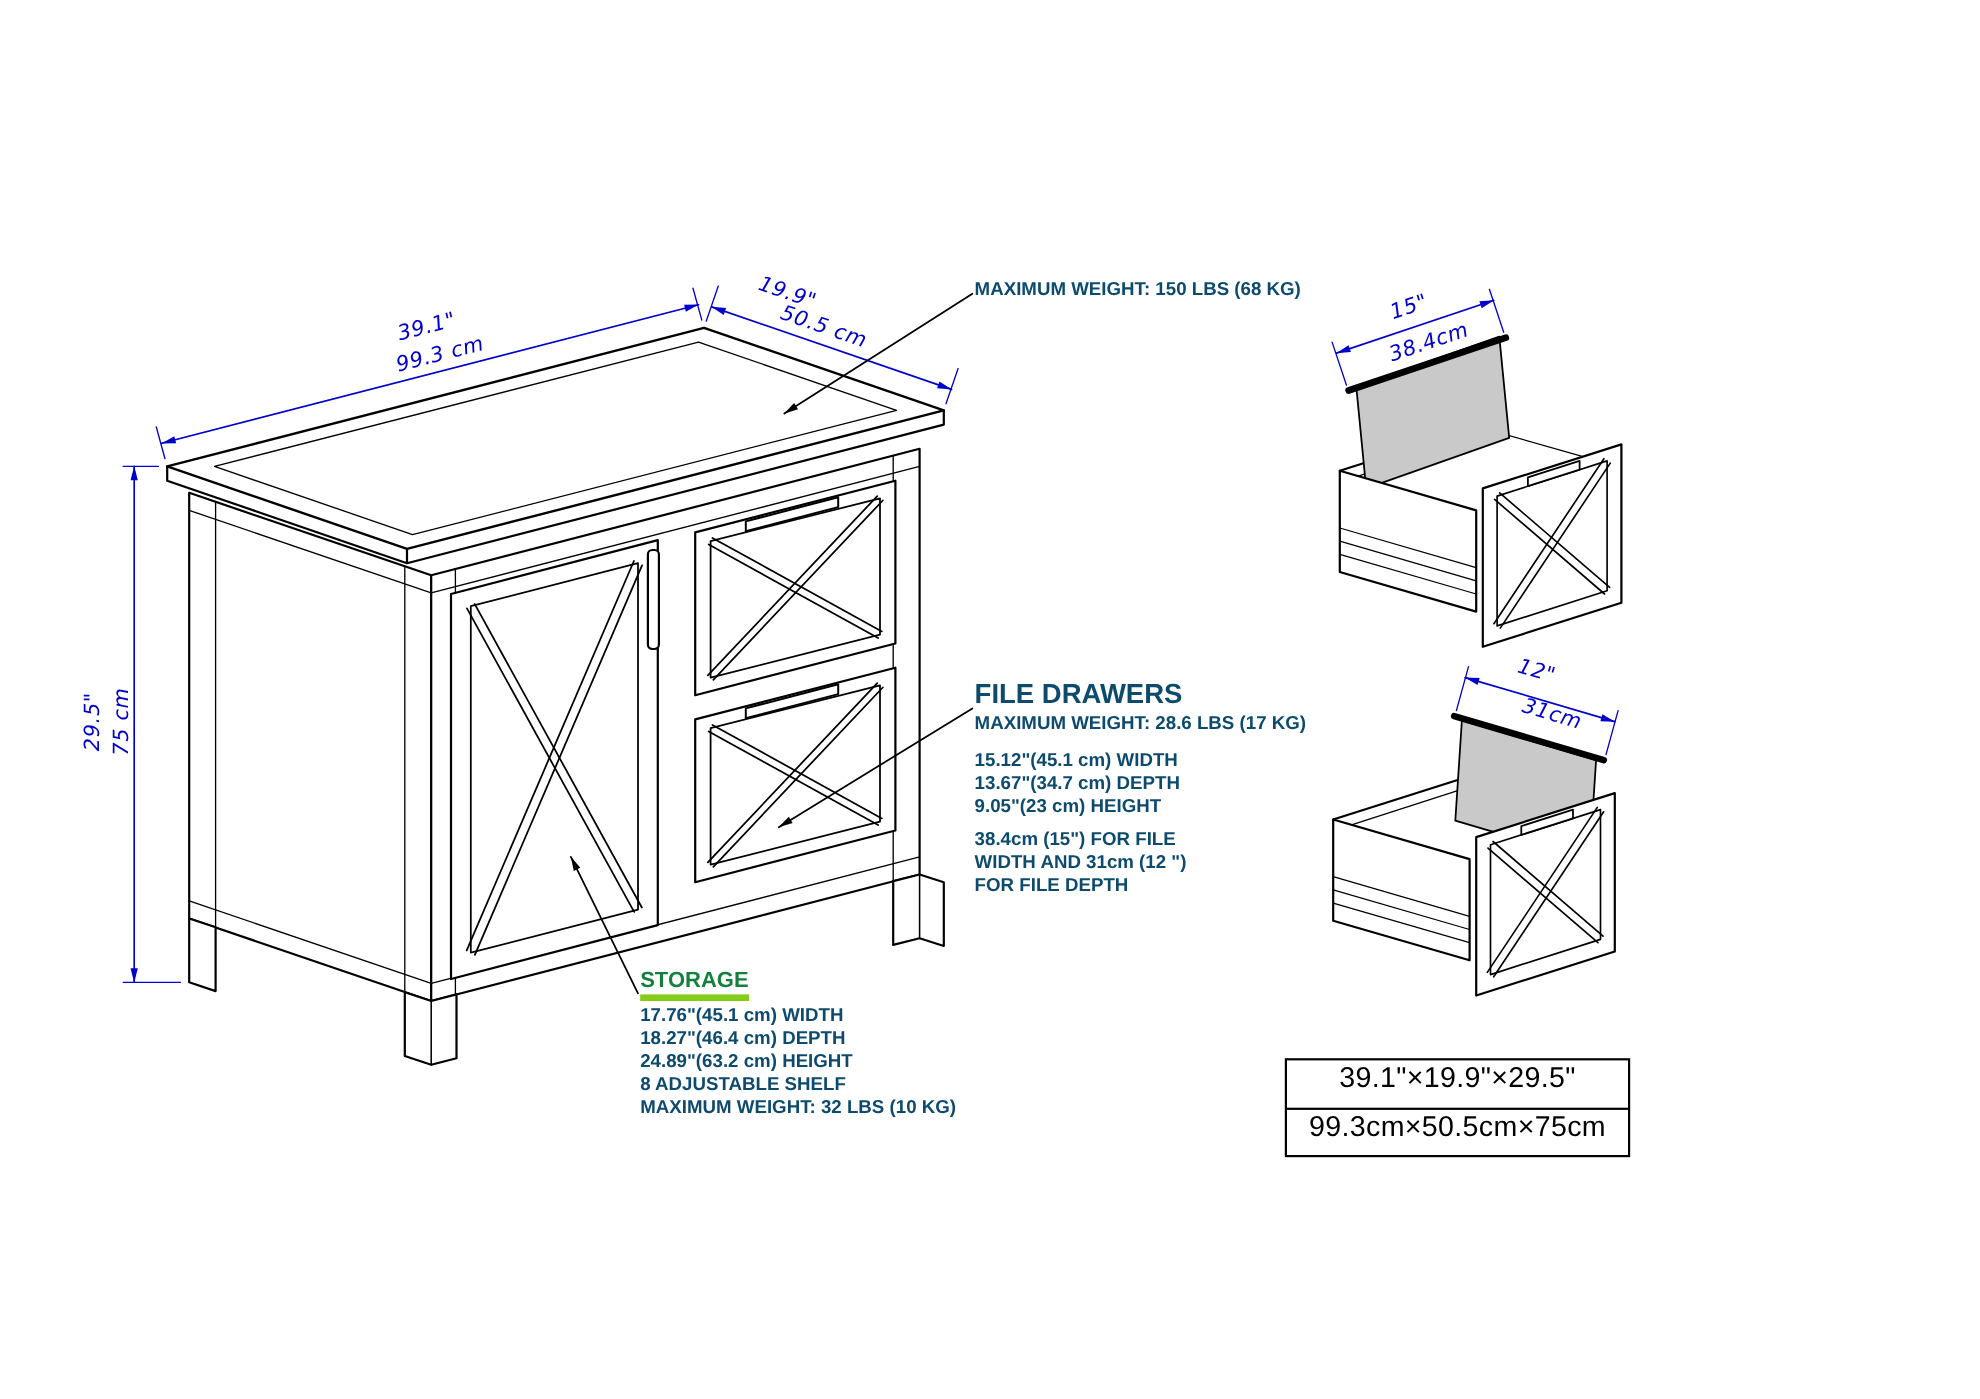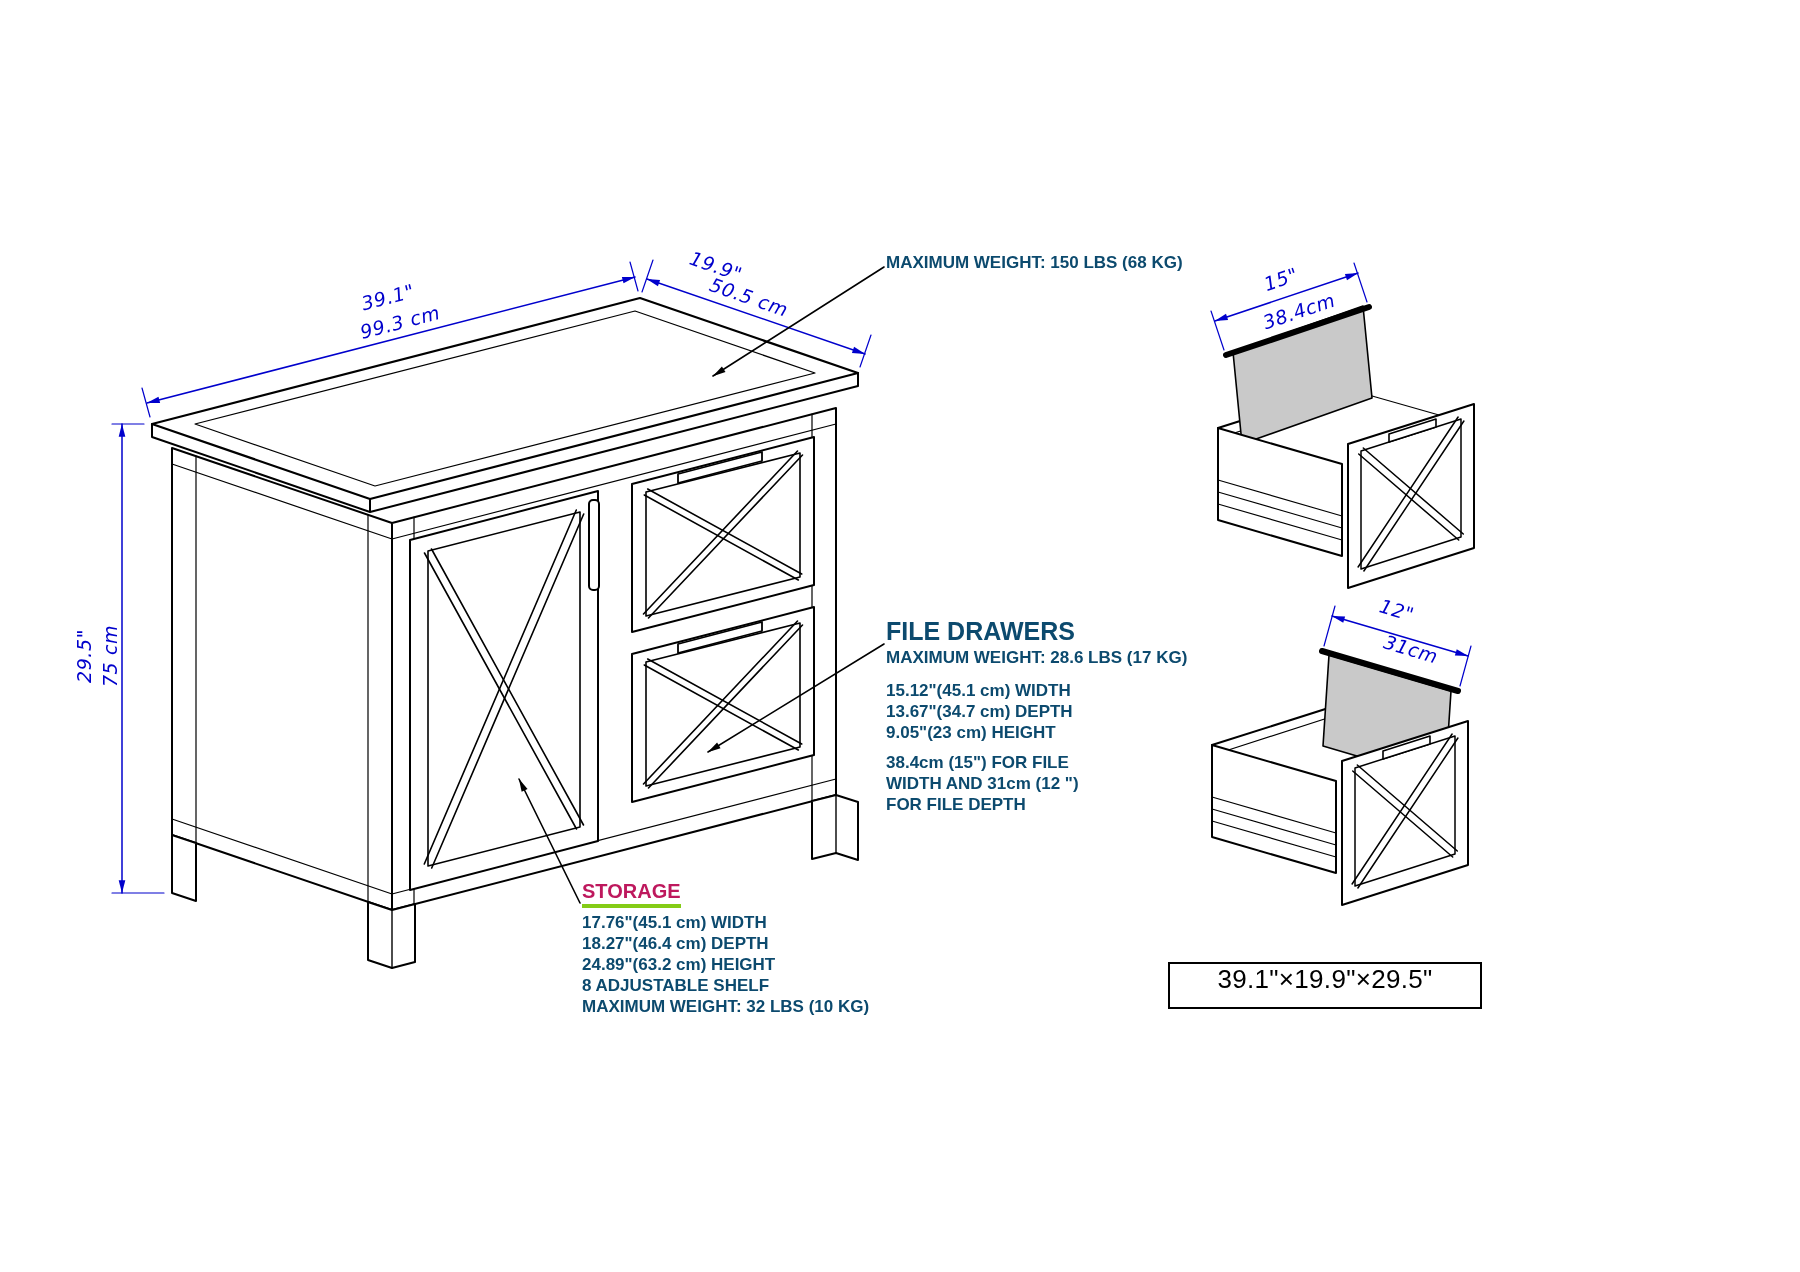--- a/index.html
+++ b/index.html
@@ -14,9 +14,9 @@
   .fd-title{font-size:25px;line-height:22px;margin-bottom:5px}
   .mw{margin-bottom:12px}
   .gap{margin-top:9px}
-  .storage-title{position:absolute;white-space:nowrap;color:#be185d;
+  .storage-title{position:absolute;white-space:nowrap;color:#15803d;
                  font:bold 20px/23px "Liberation Sans",sans-serif;
-                 border-bottom:4px solid #84cc16;padding-bottom:1px}
+                 border-bottom:6px solid #84cc16;padding-bottom:1px}
   .sizebox{position:absolute;border:2px solid #000;background:#fff}
   .sb-row{height:43px;line-height:43px;text-align:center;
           font:400 26px "Liberation Sans",sans-serif;color:#000;letter-spacing:.3px}

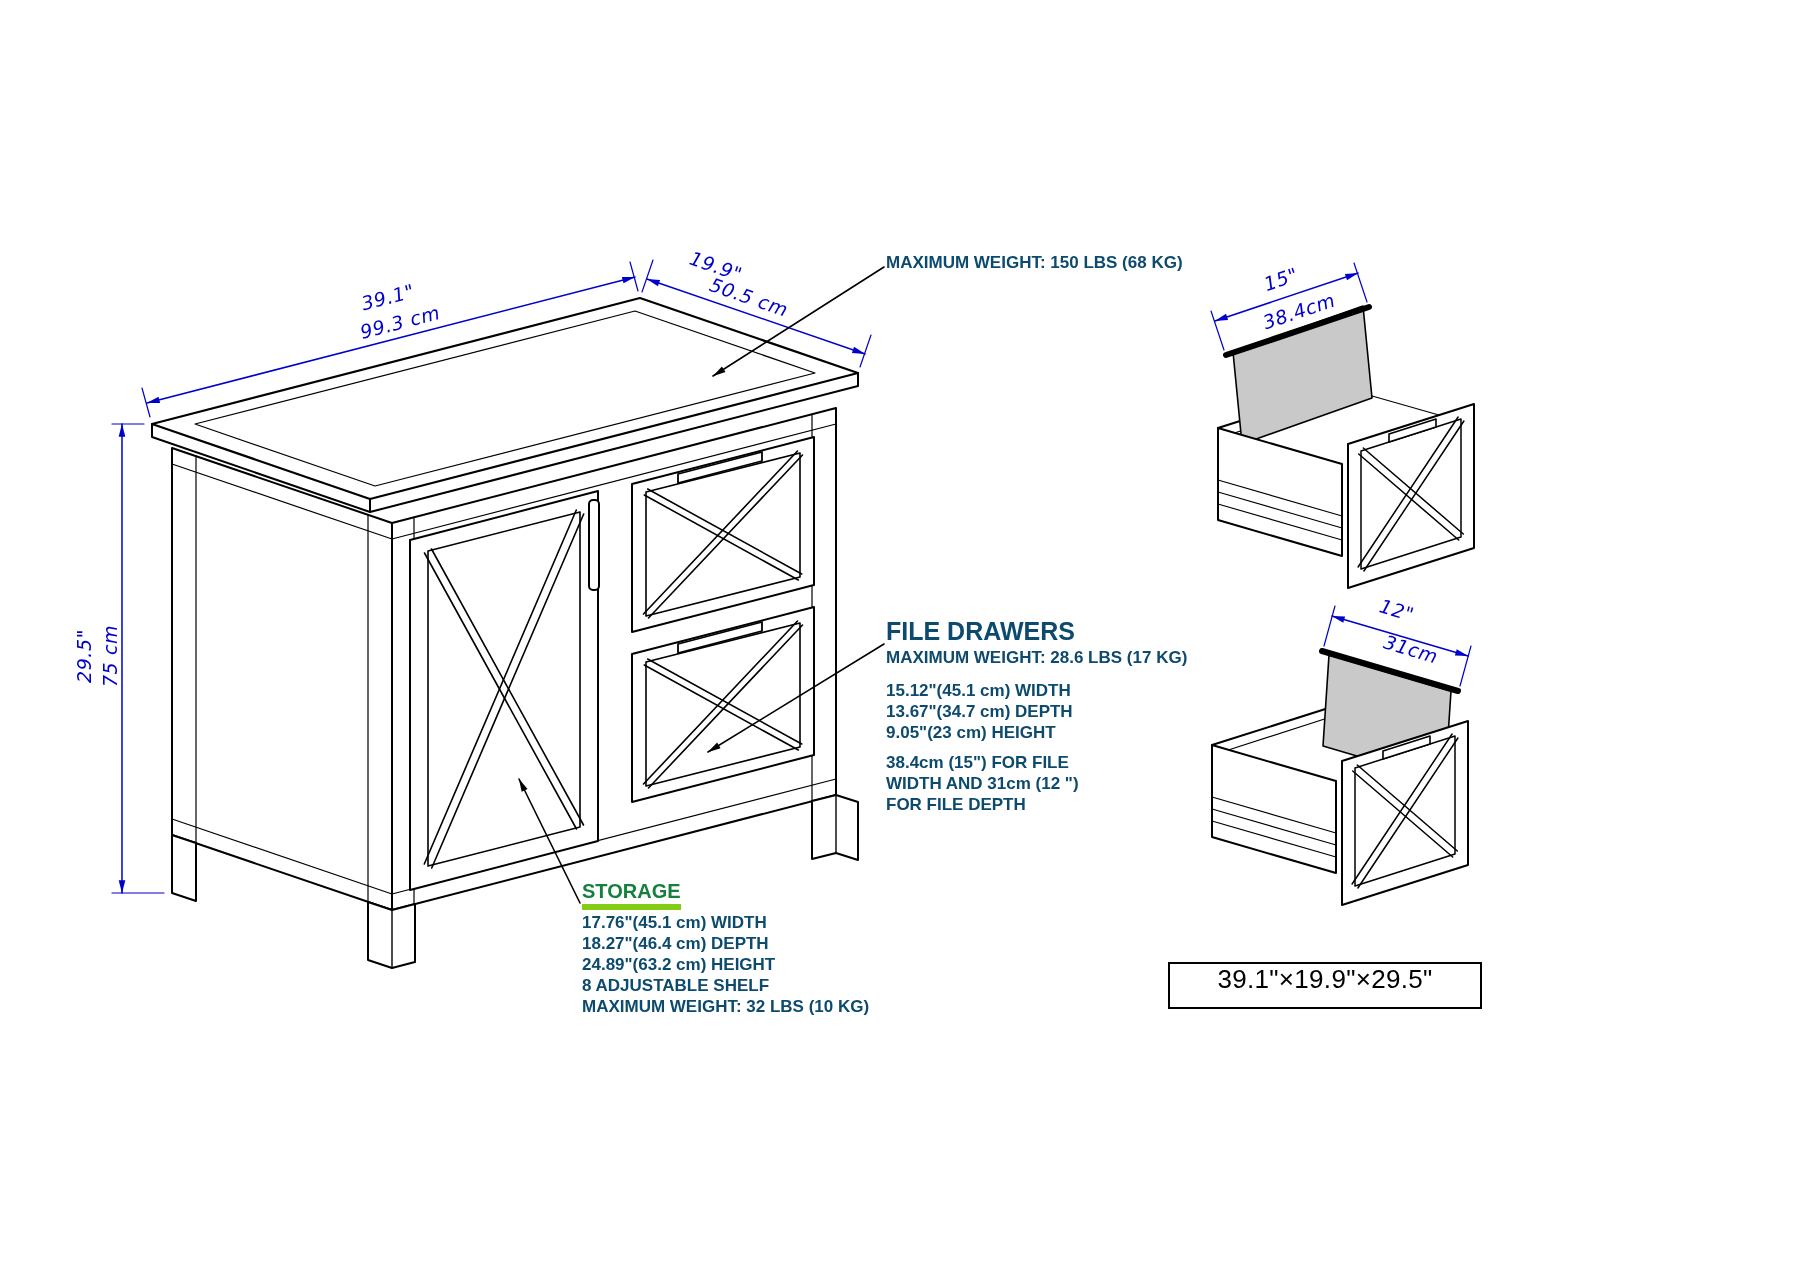--- a/index.html
+++ b/index.html
@@ -184,6 +184,7 @@
 
   <div class="sizebox" style="left:1168px;top:962px;width:314px">
     <div class="sb-row">39.1"×19.9"×29.5"</div>
+    <div class="sb-row sb-b">99.3cm×50.5cm×75cm</div>
   </div>
 
 </div>

